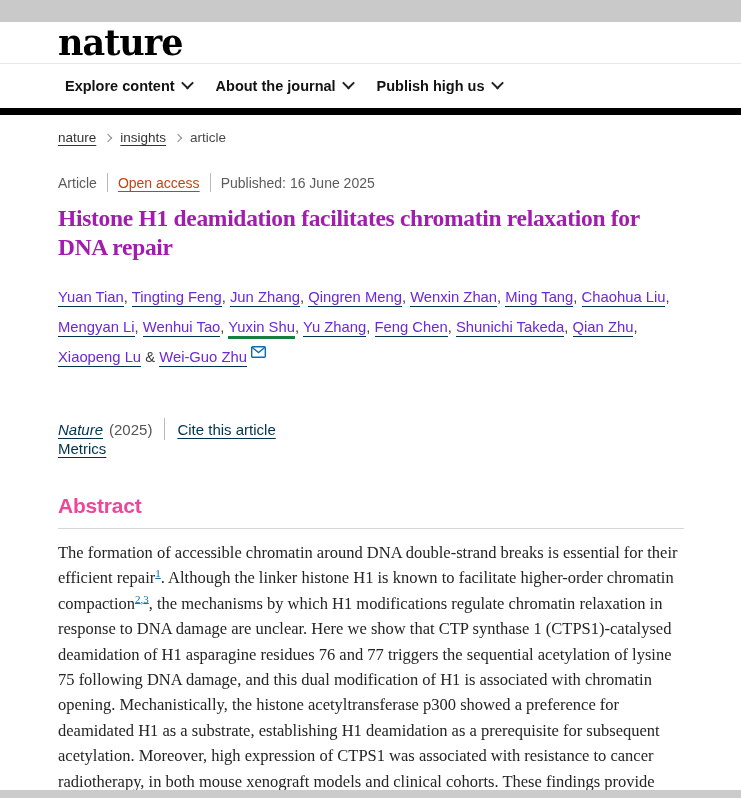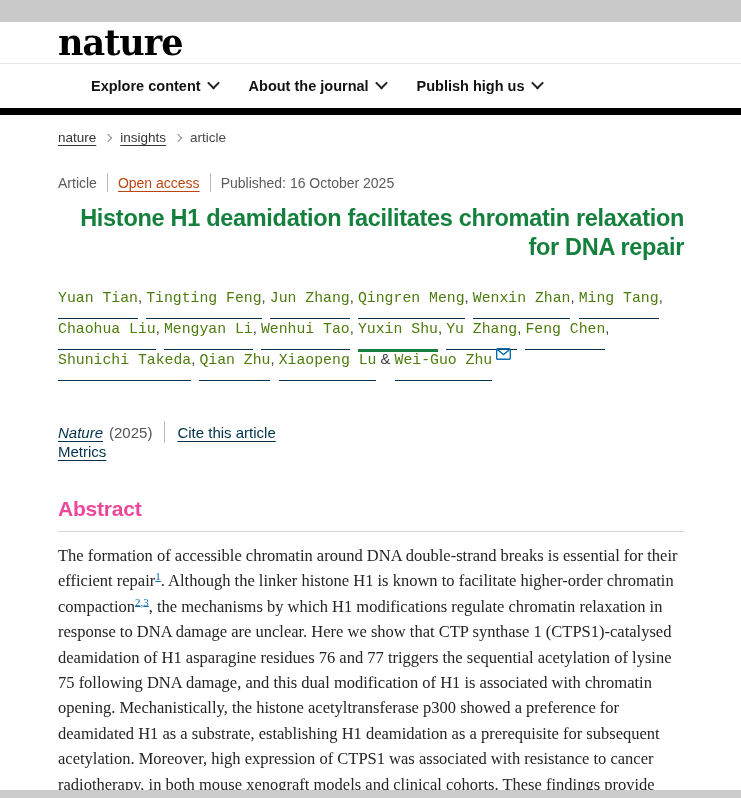--- a/index.html
+++ b/index.html
@@ -20,7 +20,7 @@
   }
   .nav-band{
     height:44px;border-top:1px solid #e8e8e8;display:flex;align-items:center;
-    padding-left:91px;gap:31px;background:#fff;
+    padding-left:65px;gap:24px;background:#fff;
   }
   .nav-item{display:inline-flex;align-items:center;font-weight:bold;font-size:14.5px;color:#121212;cursor:pointer;}
   .chev{

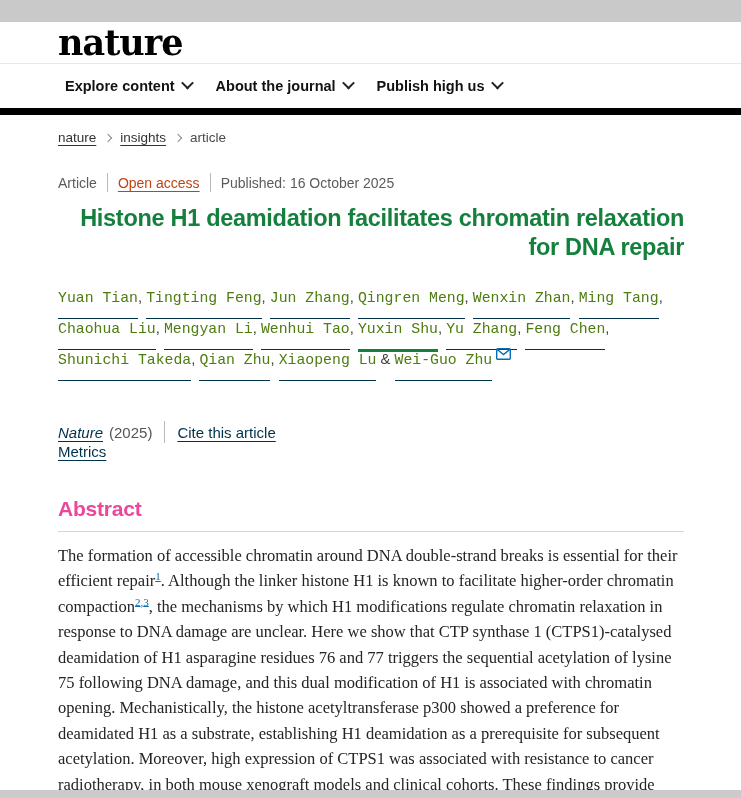--- a/index.html
+++ b/index.html
@@ -118,7 +118,7 @@
     <span class="v-sep"></span>
     <span class="open-access">Open access</span>
     <span class="v-sep"></span>
-    <span>Published: 16 October 2025</span>
+    <span>Published: 16 June 2025</span>
   </div>
 
   <h1 class="title" style="margin:12px 0 0 0;">Histone H1 deamidation facilitates chromatin relaxation for DNA repair</h1>

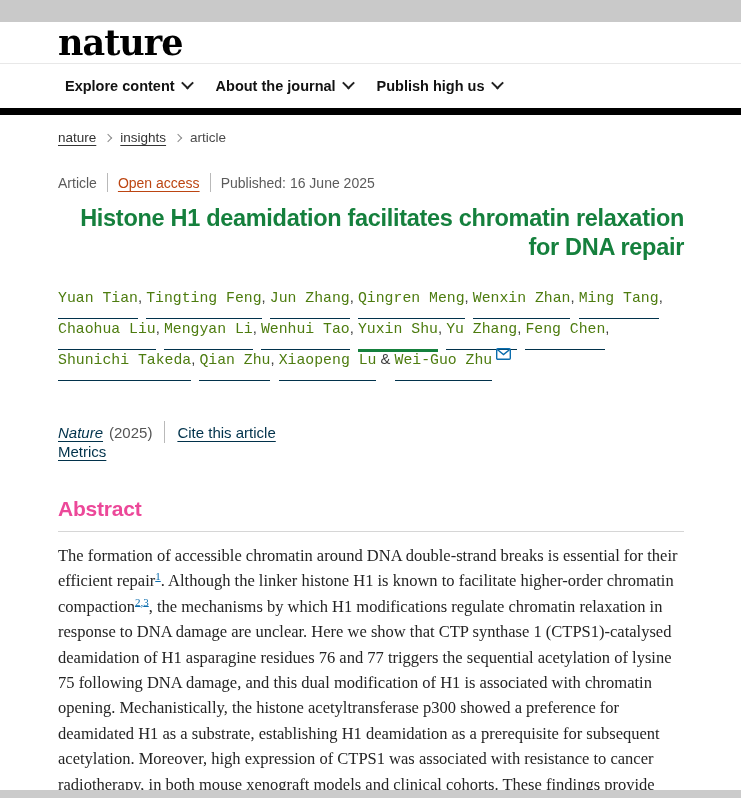--- a/index.html
+++ b/index.html
@@ -45,8 +45,8 @@
   .open-access{color:#bc4512;text-decoration:underline;text-underline-offset:3px;cursor:pointer;}
 
   .title{
-    margin-top:12px;font-family:Liberation Sans, sans-serif;font-weight:bold;
-    font-size:23.5px;line-height:29px;color:#15803d;letter-spacing:-0.3px;max-width:626px;text-align:right;
+    margin-top:12px;font-family:Liberation Serif, serif;font-weight:bold;
+    font-size:23.5px;line-height:29px;color:#a21caf;letter-spacing:-0.3px;max-width:626px;
   }
 
   .authors{margin-top:20px;font-size:14.8px;line-height:30px;color:#3d3d3d;max-width:626px;}

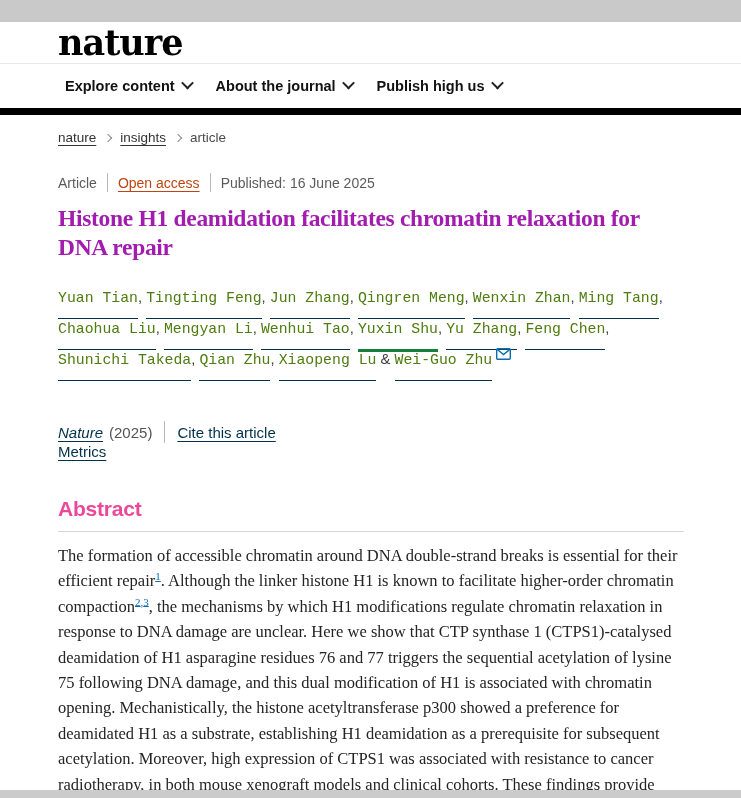--- a/index.html
+++ b/index.html
@@ -50,7 +50,7 @@
   }
 
   .authors{margin-top:20px;font-size:14.8px;line-height:30px;color:#3d3d3d;max-width:626px;}
-  .au-link{color:#4d7c0f;text-decoration:none;border-bottom:1px solid #01324b;padding-bottom:12px;cursor:pointer;font-family:Liberation Mono, monospace;}
+  .au-link{color:#6d28d9;text-decoration:none;border-bottom:1px solid #01324b;padding-bottom:1px;cursor:pointer;}
   .au-hi{border-bottom:3px solid #15803d;}
   .au-sep{color:#3d3d3d;}
   .mail{margin-left:4px;position:relative;top:-6px;cursor:pointer;}

